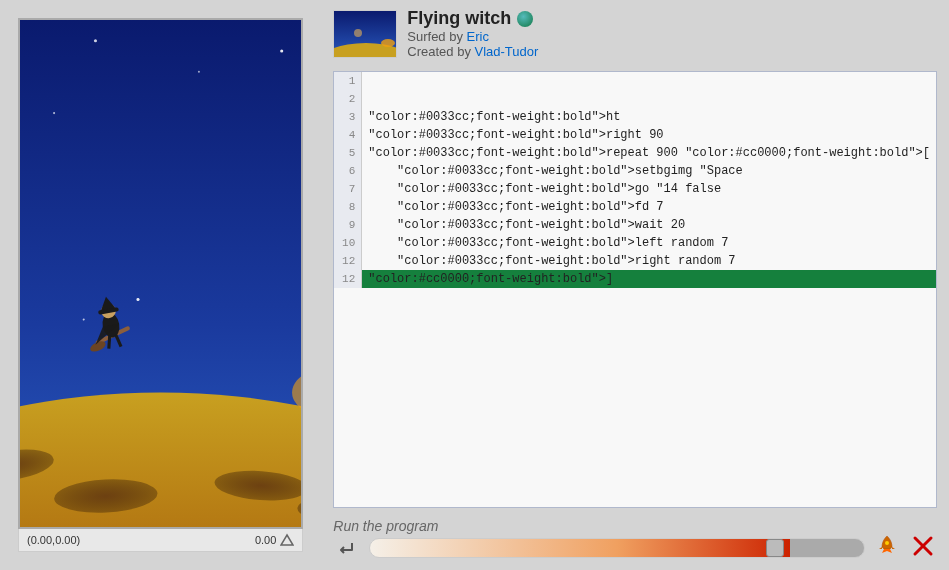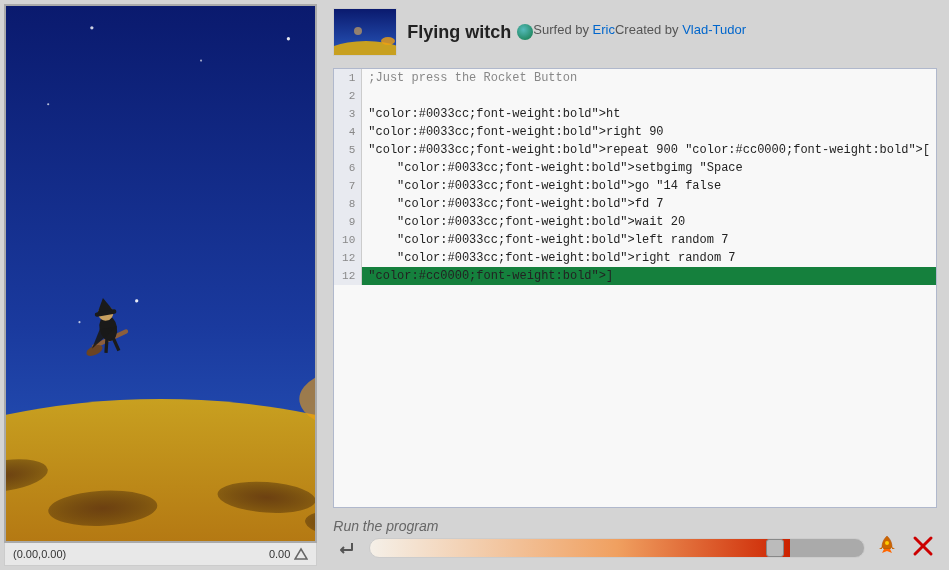--- a/index.html
+++ b/index.html
@@ -69,7 +69,7 @@
 
     .header-info {
       display: flex;
-      flex-direction: row;
+      flex-direction: column;
     }
 
     .header-title {

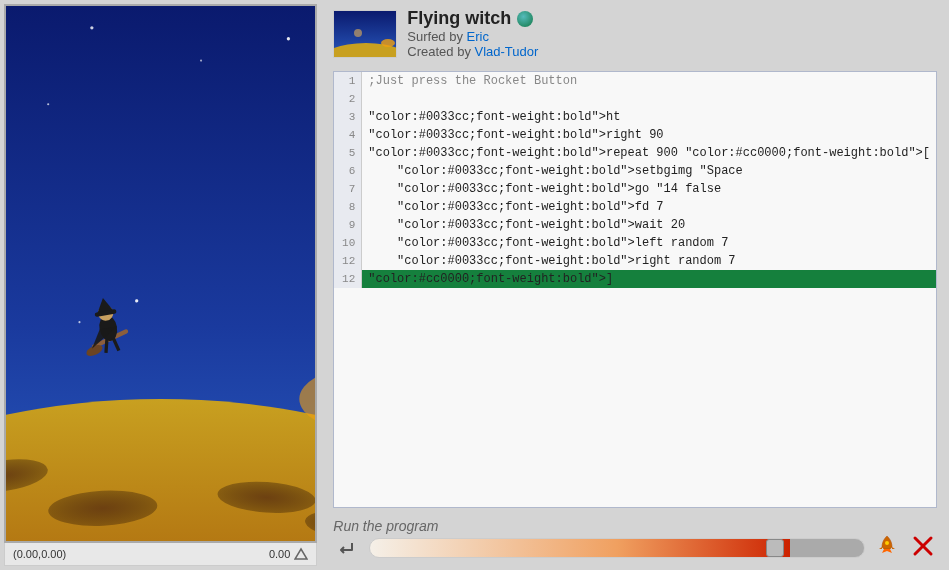--- a/index.html
+++ b/index.html
@@ -336,7 +336,6 @@
   <div class="code-editor" id="code-editor">
   <div class="code-line">
         <span class="line-num">1</span>
-        <span class="line-content" style="color: rgb(136, 136, 136);">;Just press the Rocket Button</span>
       </div>
       <div class="code-line">
         <span class="line-num">2</span>

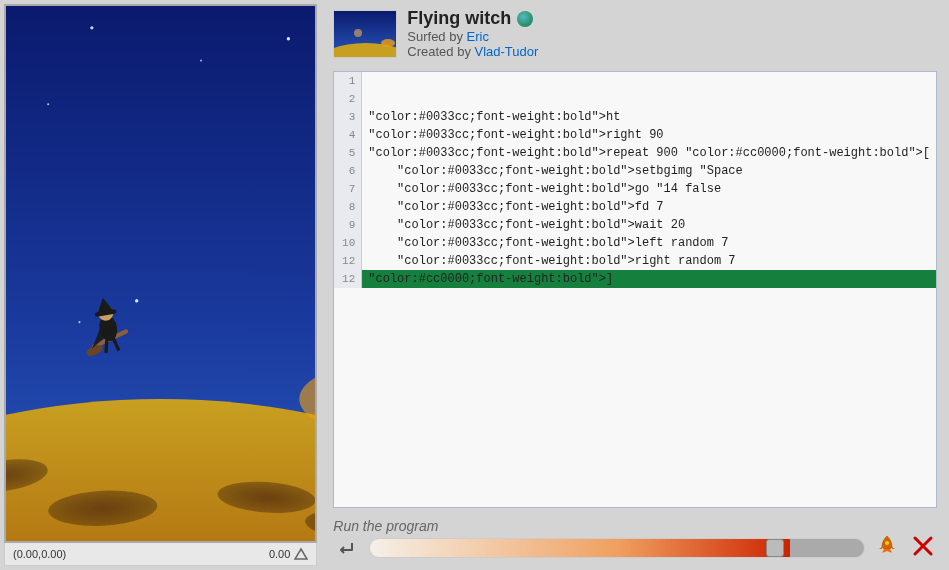--- a/index.html
+++ b/index.html
@@ -16,7 +16,7 @@
     .left-panel {
       width: 548px;
       height: 570px;
-      padding: 4px;
+      padding: 18px;
       background: #d4d4d4;
       display: flex;
       flex-direction: column;

